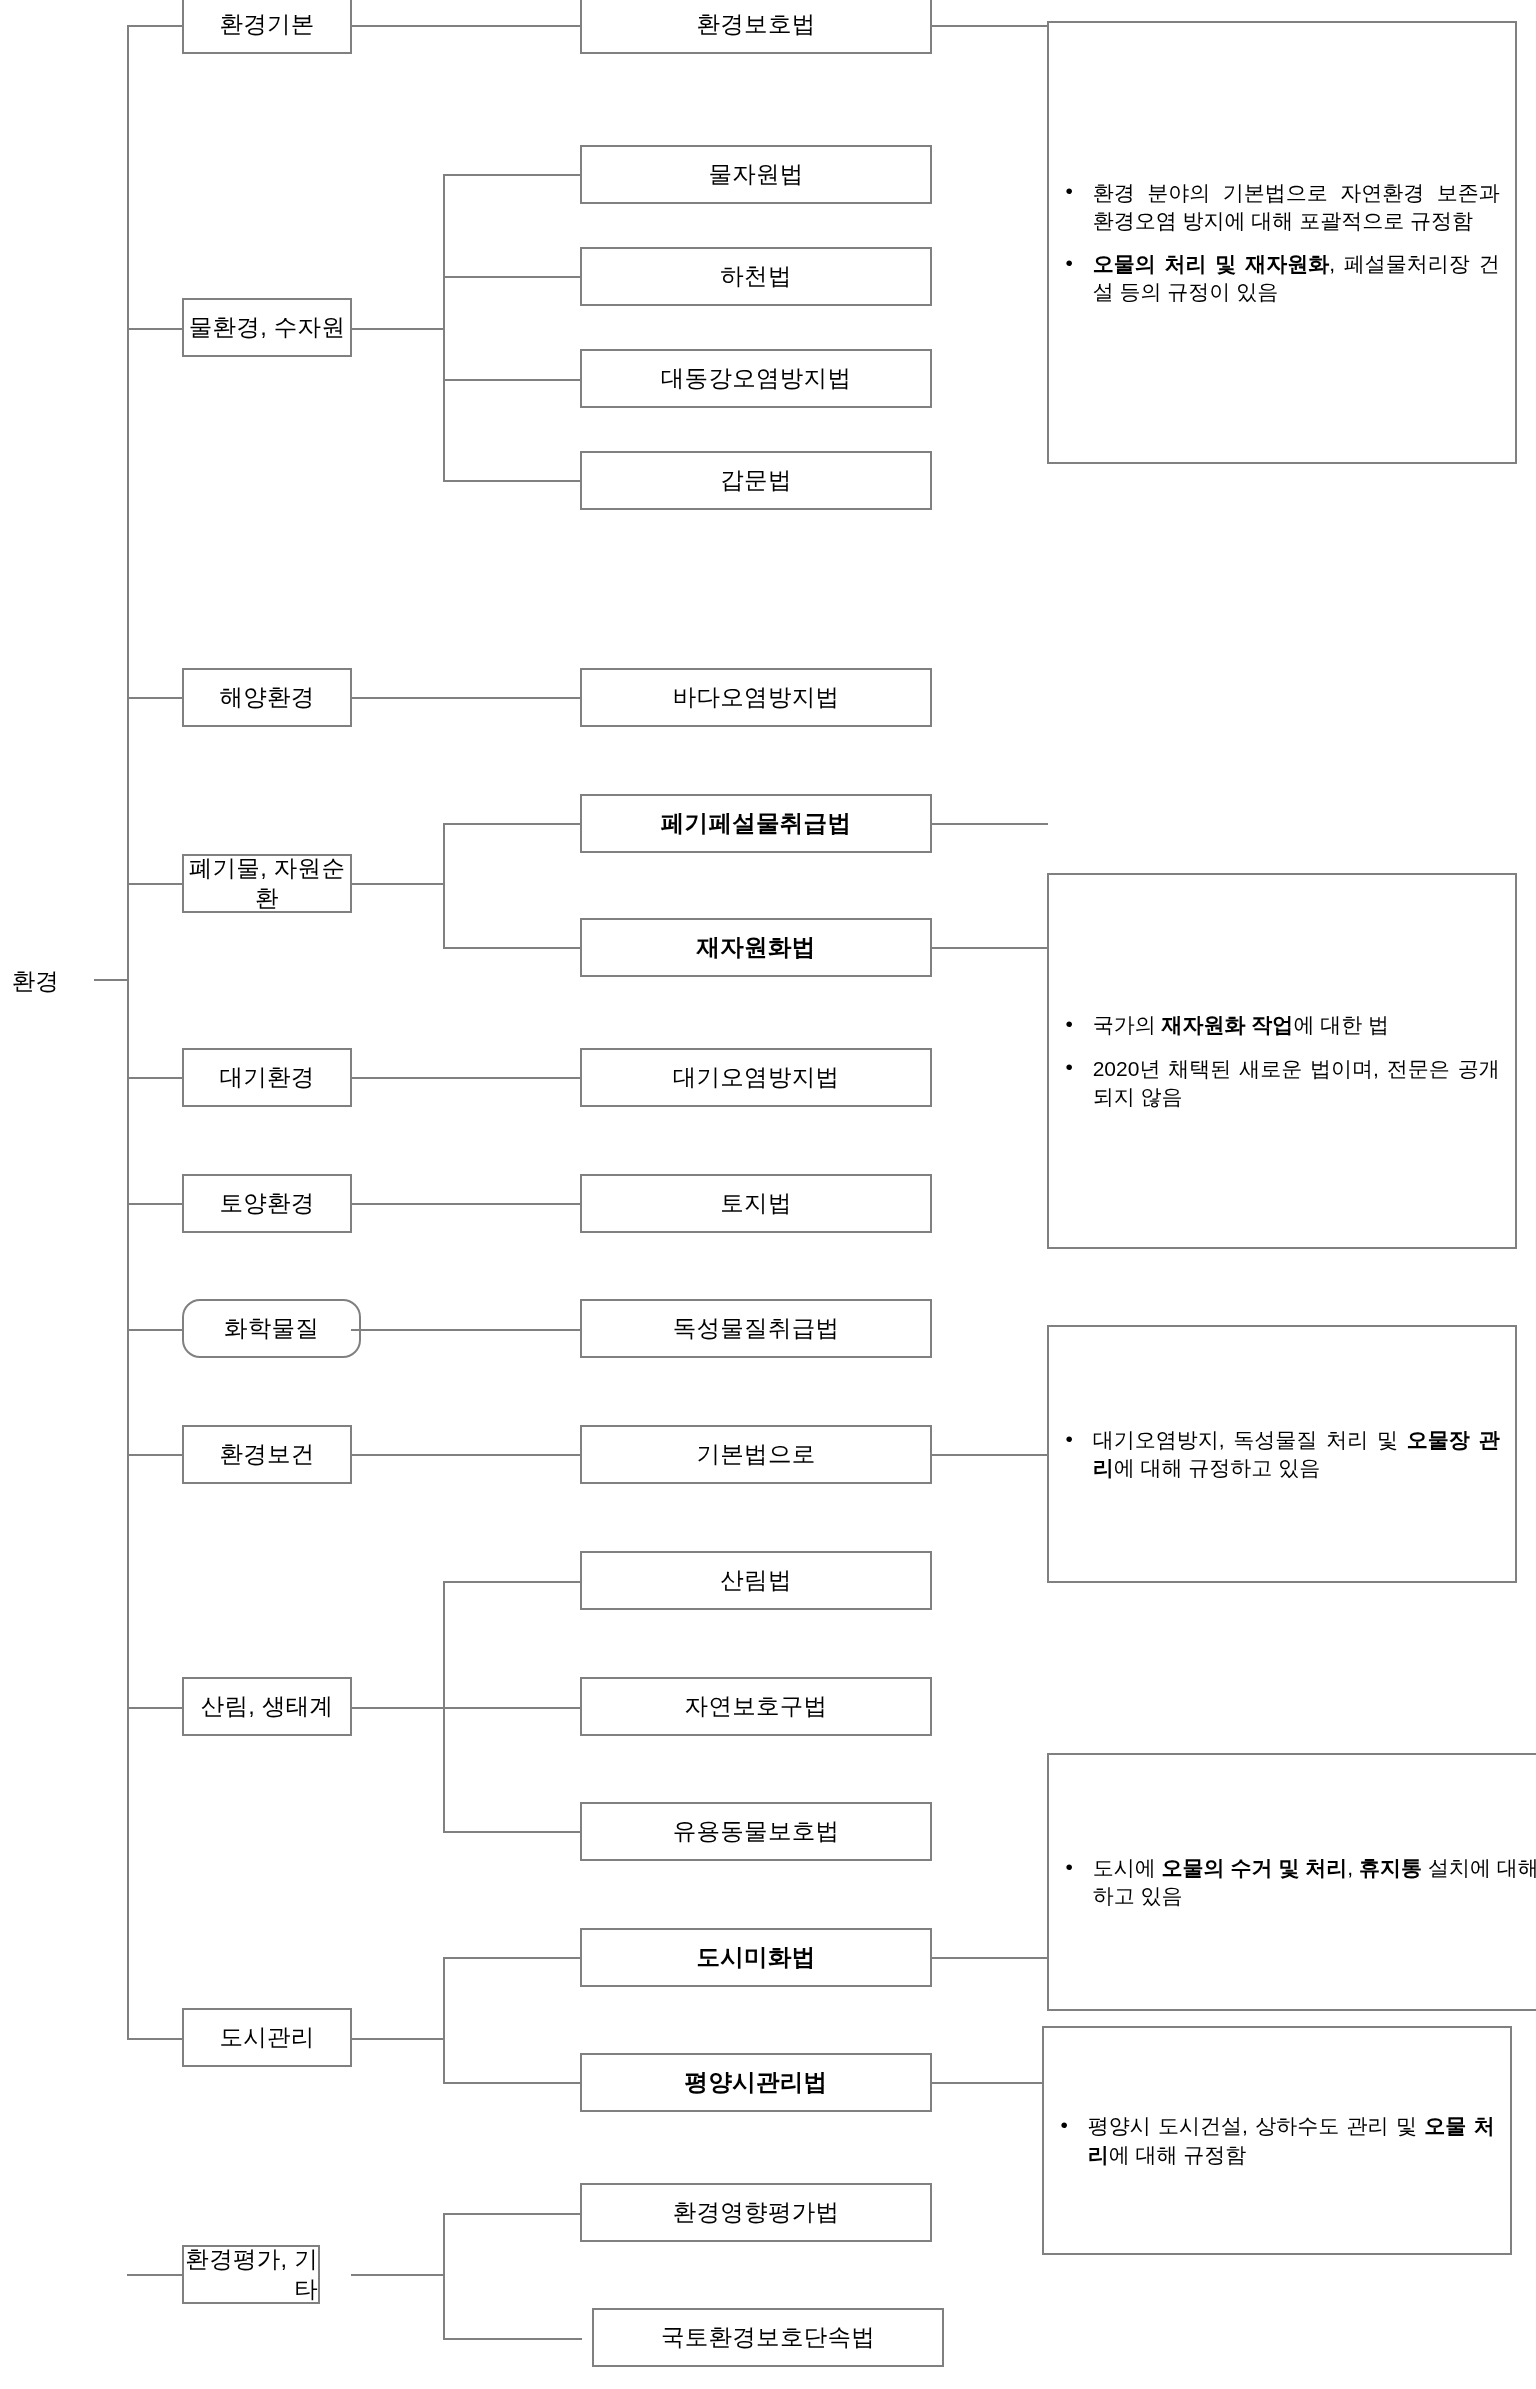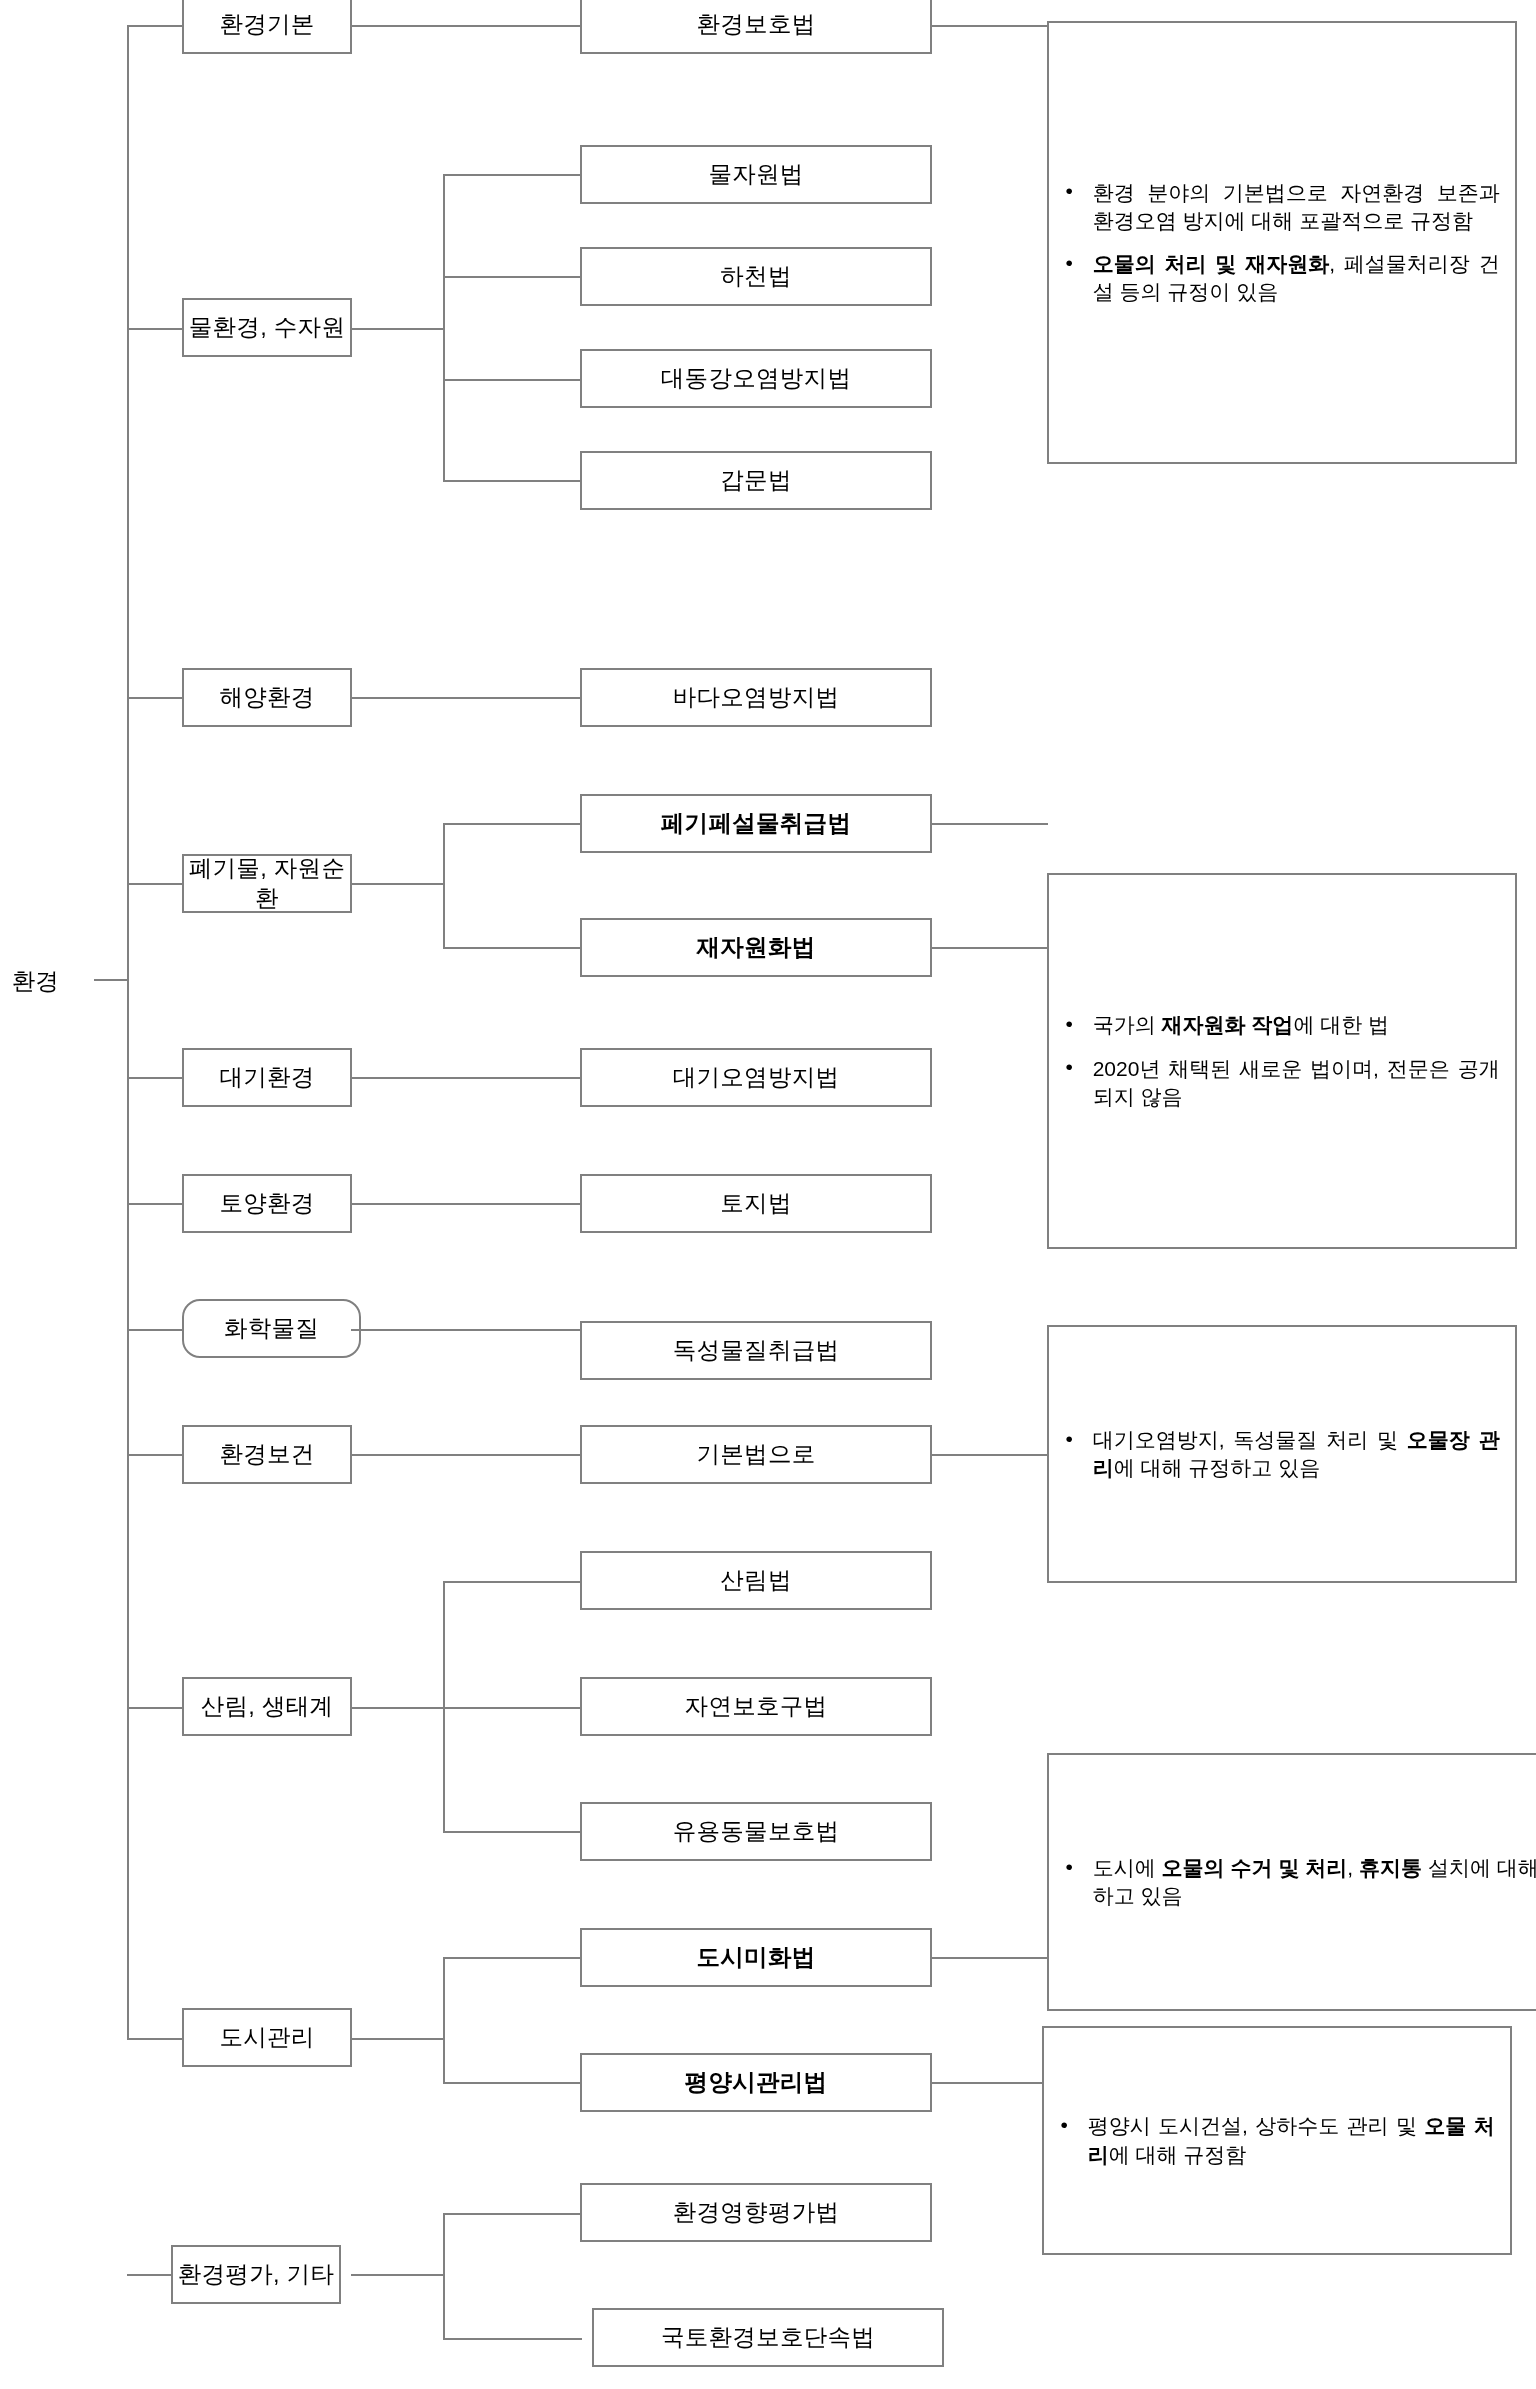--- a/index.html
+++ b/index.html
@@ -216,7 +216,7 @@
   <div class="node" style="left:580px; top:1174px; width:352px; height:59px;">
     <span>토지법</span>
   </div>
-  <div class="node" style="left:580px; top:1299px; width:352px; height:59px;margin-top:22px;">
+  <div class="node" style="left:580px; top:1299px; width:352px; height:59px;">
     <span>독성물질취급법</span>
   </div>
   <div class="node" style="left:580px; top:1425px; width:352px; height:59px;">

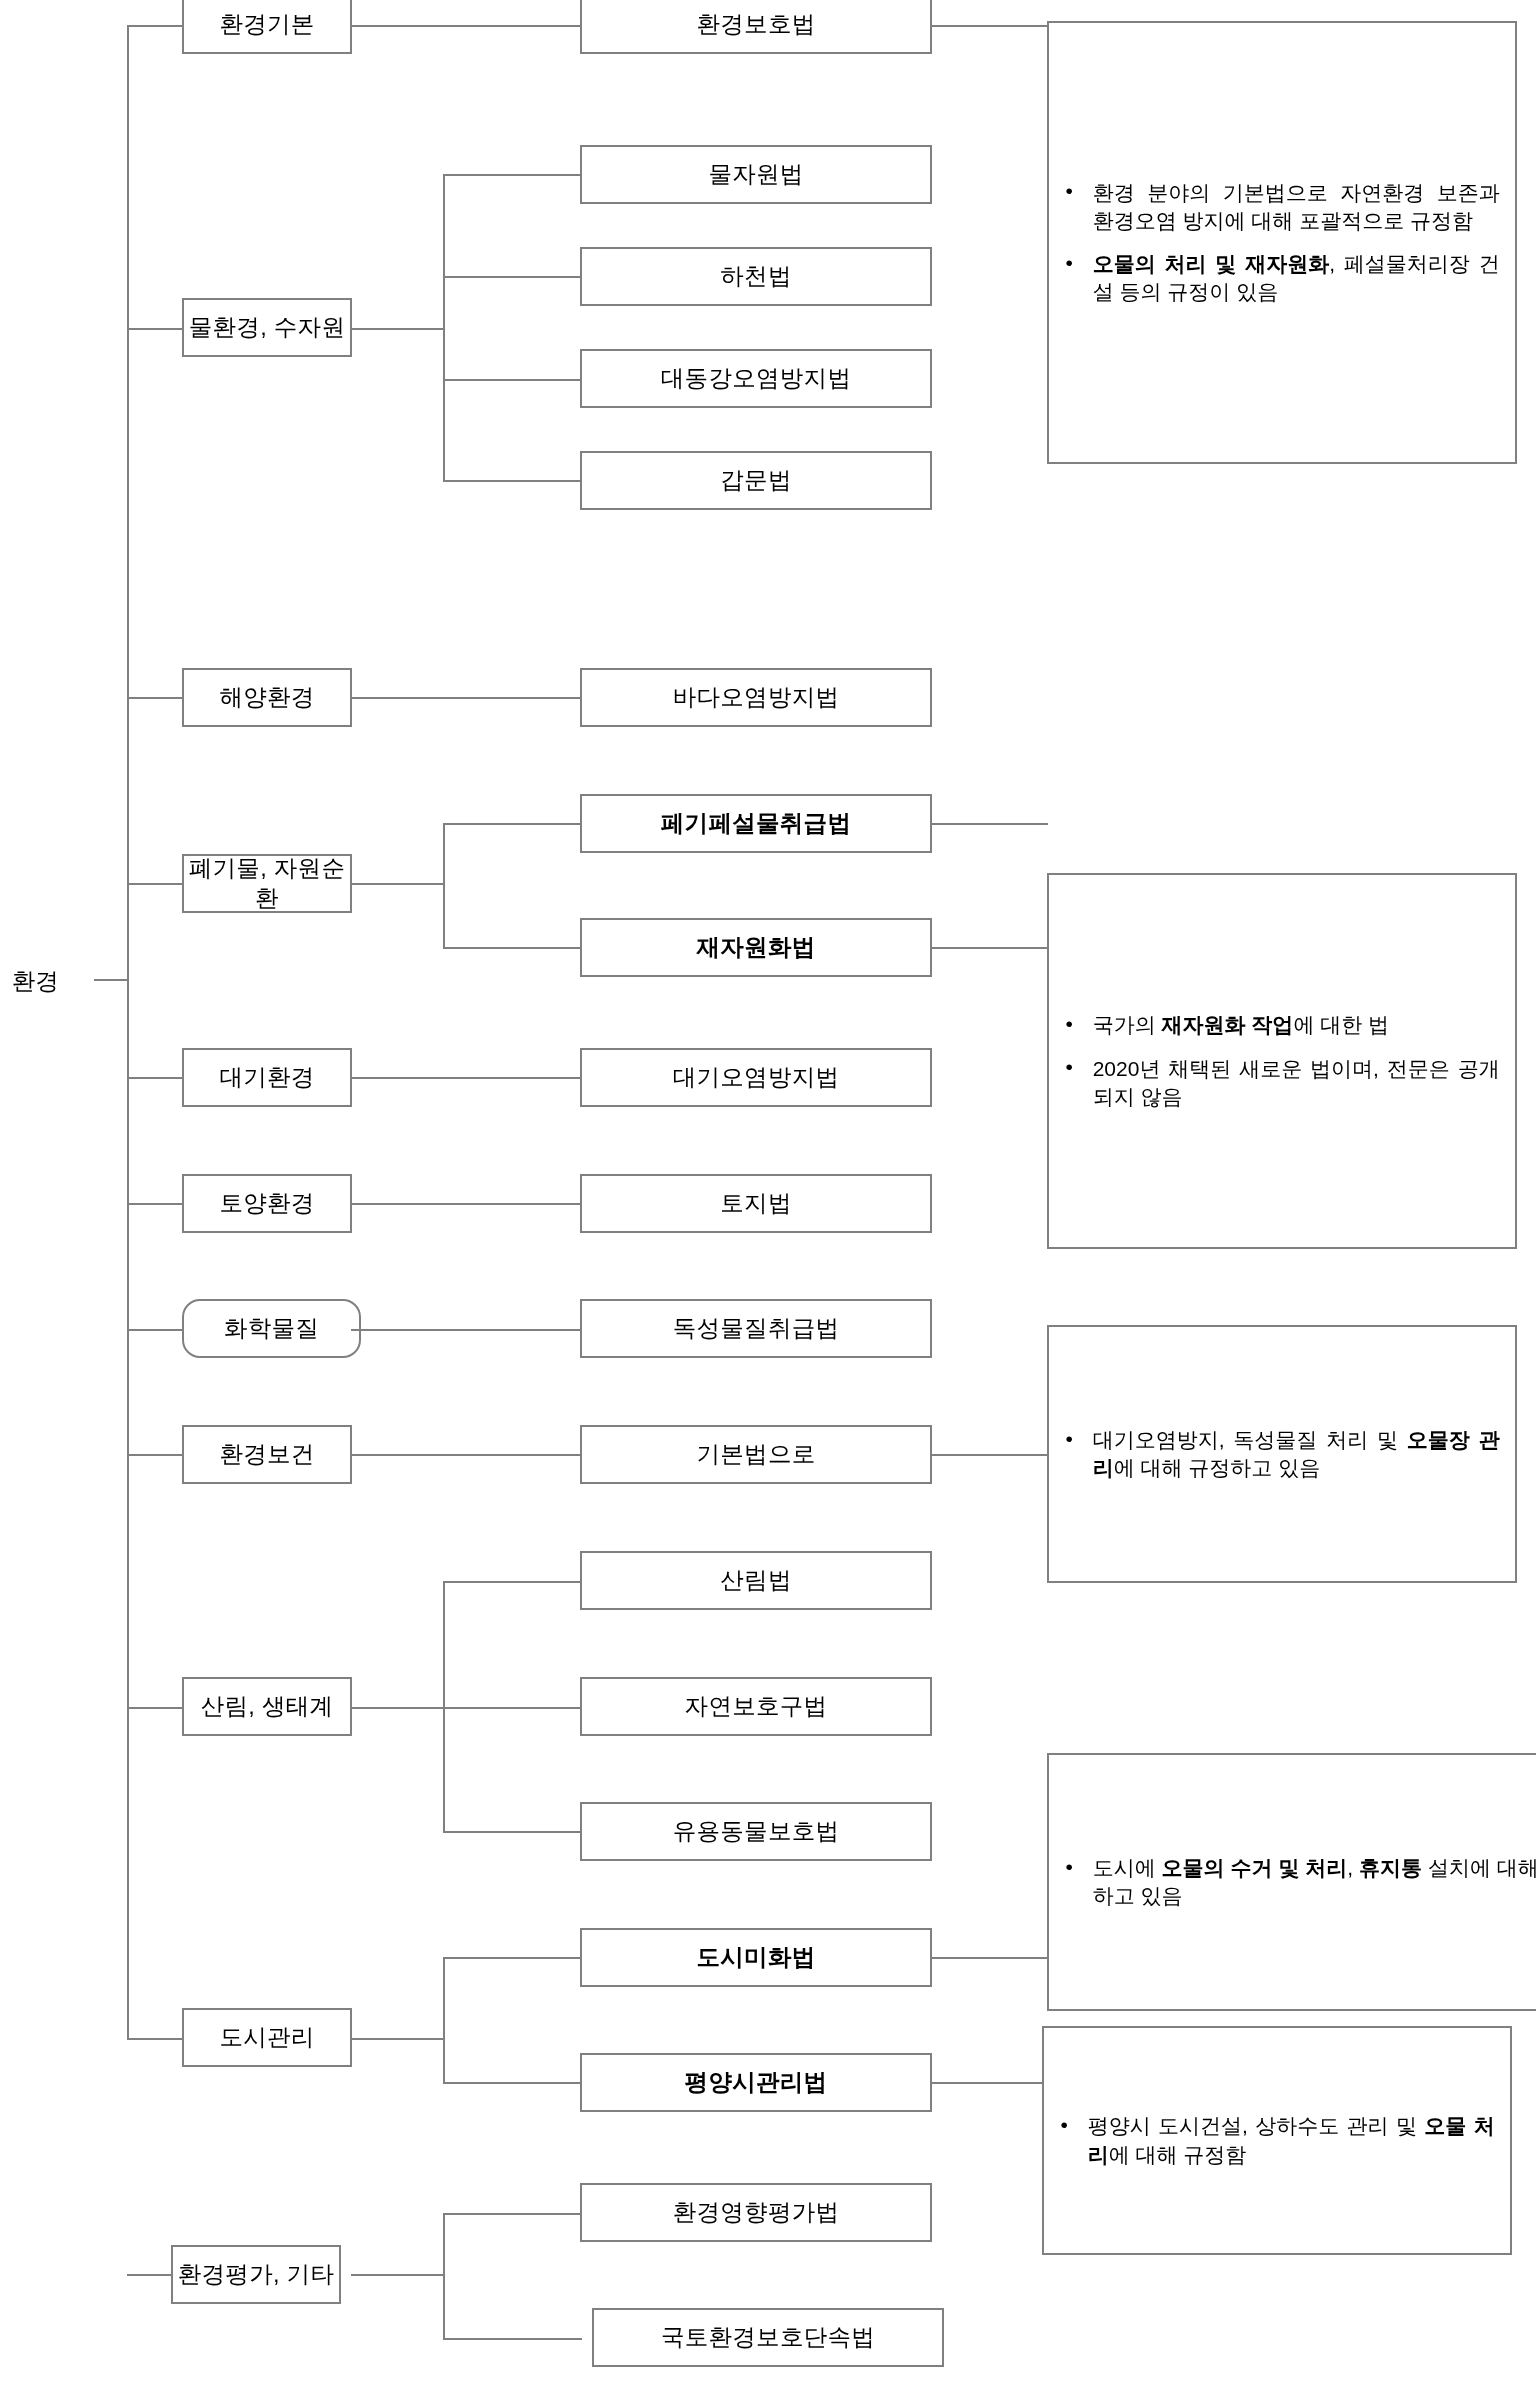--- a/index.html
+++ b/index.html
@@ -142,7 +142,7 @@
   <div class="node" style="left:182px; top:2008px; width:170px; height:59px;">
     <span>도시관리</span>
   </div>
-  <div class="node" style="left:171px; top:2245px; width:170px; height:59px;">
+  <div class="node" style="left:182px; top:2245px; width:138px; height:59px;text-align:right;">
     <span>환경평가, 기타</span>
   </div>
 

